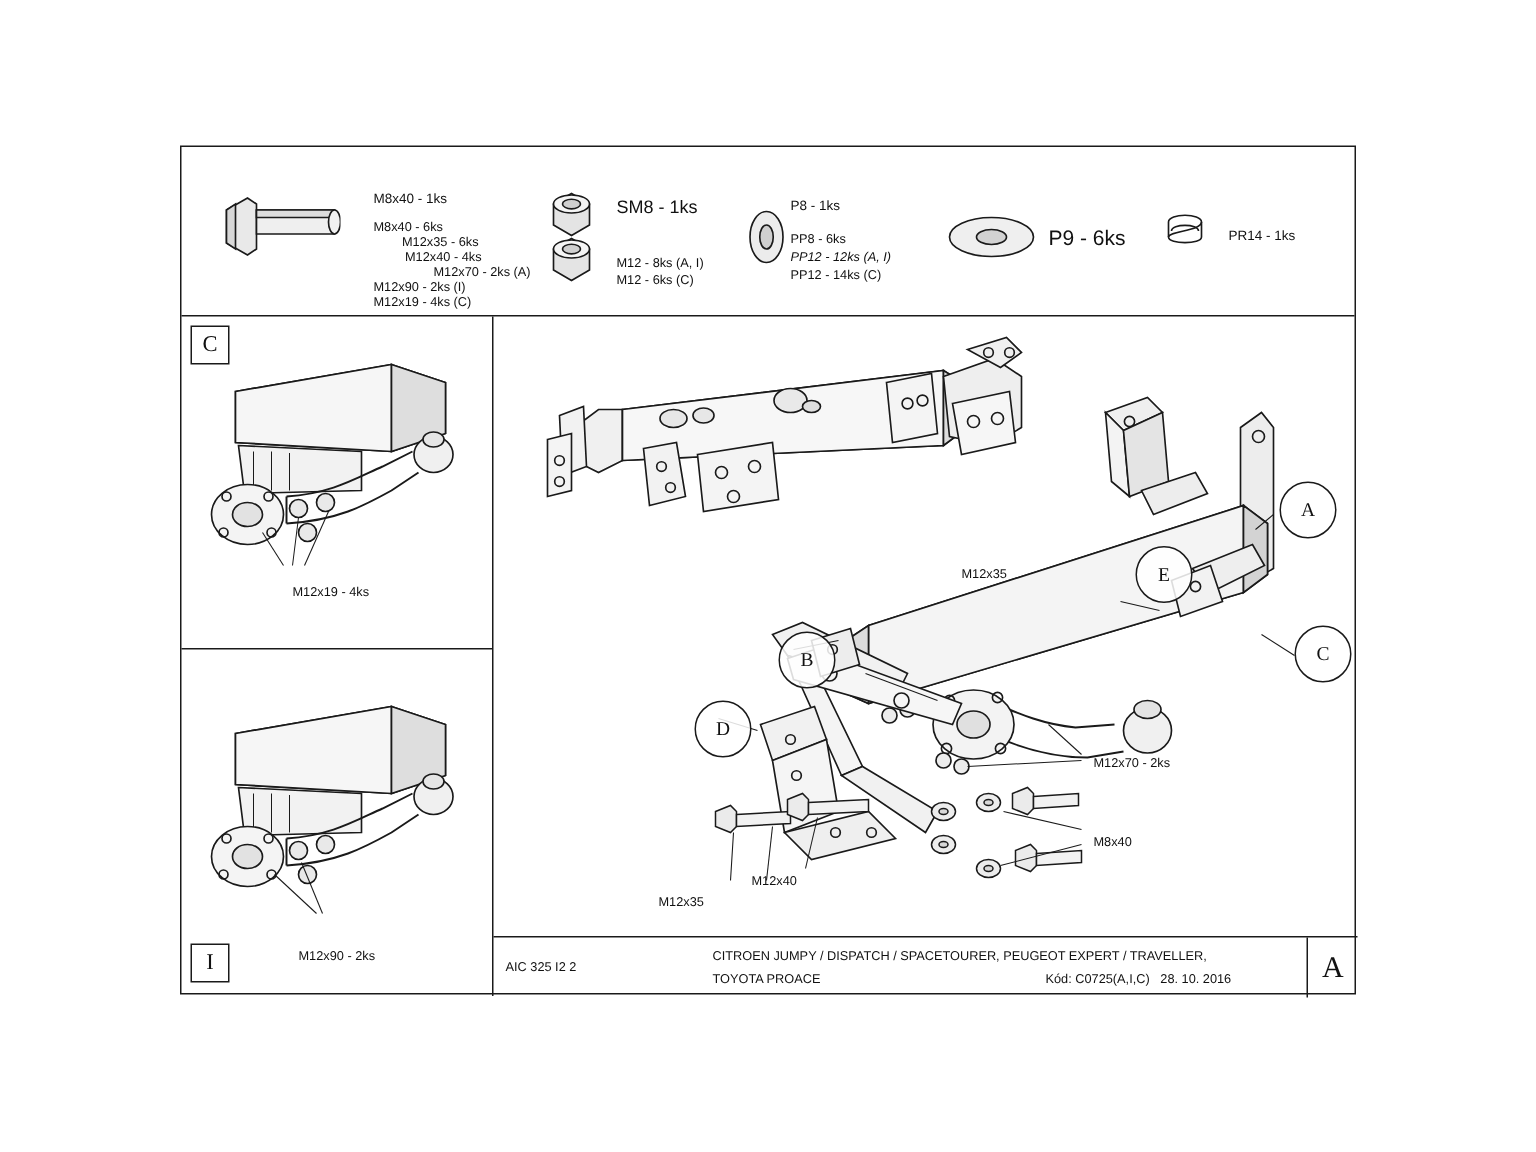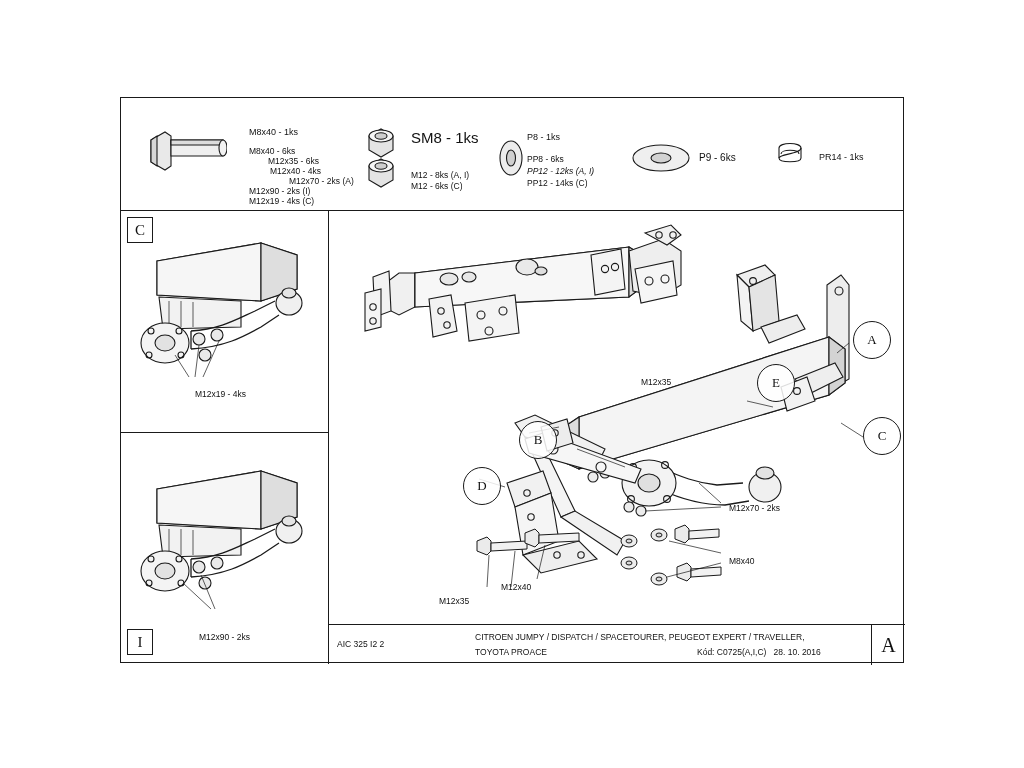--- a/index.html
+++ b/index.html
@@ -189,7 +189,7 @@
           <ellipse cx="22" cy="40" rx="6" ry="3.2" fill="#cfcfcf"></ellipse>
         </g>
       </svg>
-      <div class="legend-cell" style="left:290px;top:35px;font-size:15px;">SM8 - 1ks</div>
+      <div class="legend-cell" style="left:290px;top:35px;font-size:12px;">SM8 - 1ks</div>
       <div class="legend-cell" style="left:290px;top:72px;">M12 - 8ks (A, I)</div>
       <div class="legend-cell" style="left:290px;top:83px;">M12 - 6ks (C)</div>
 

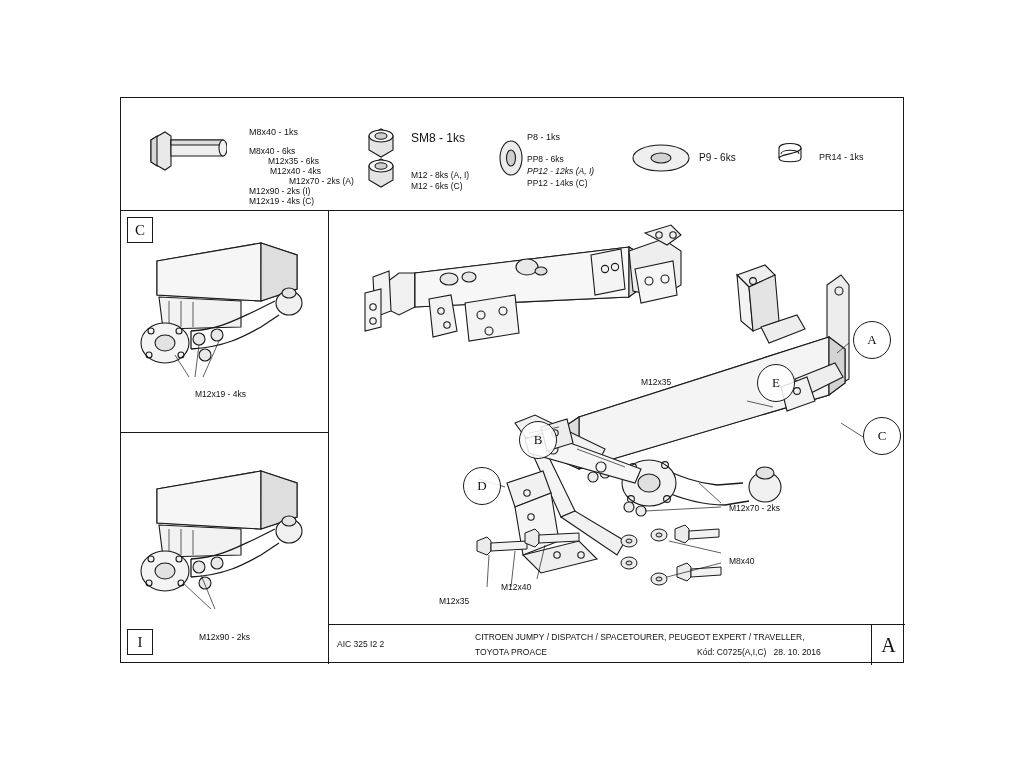--- a/index.html
+++ b/index.html
@@ -210,7 +210,7 @@
           <ellipse cx="30" cy="20" rx="10" ry="5" fill="#d2d2d2"></ellipse>
         </g>
       </svg>
-      <div class="legend-cell" style="left:578px;top:55px;font-size:10px;">P9 - 6ks</div>
+      <div class="legend-cell" style="left:578px;top:55px;font-size:14px;">P9 - 6ks</div>
 
       <svg style="position:absolute;left:652px;top:38px;" width="40" height="40">
         <g class="ln" stroke-width="1.1">

